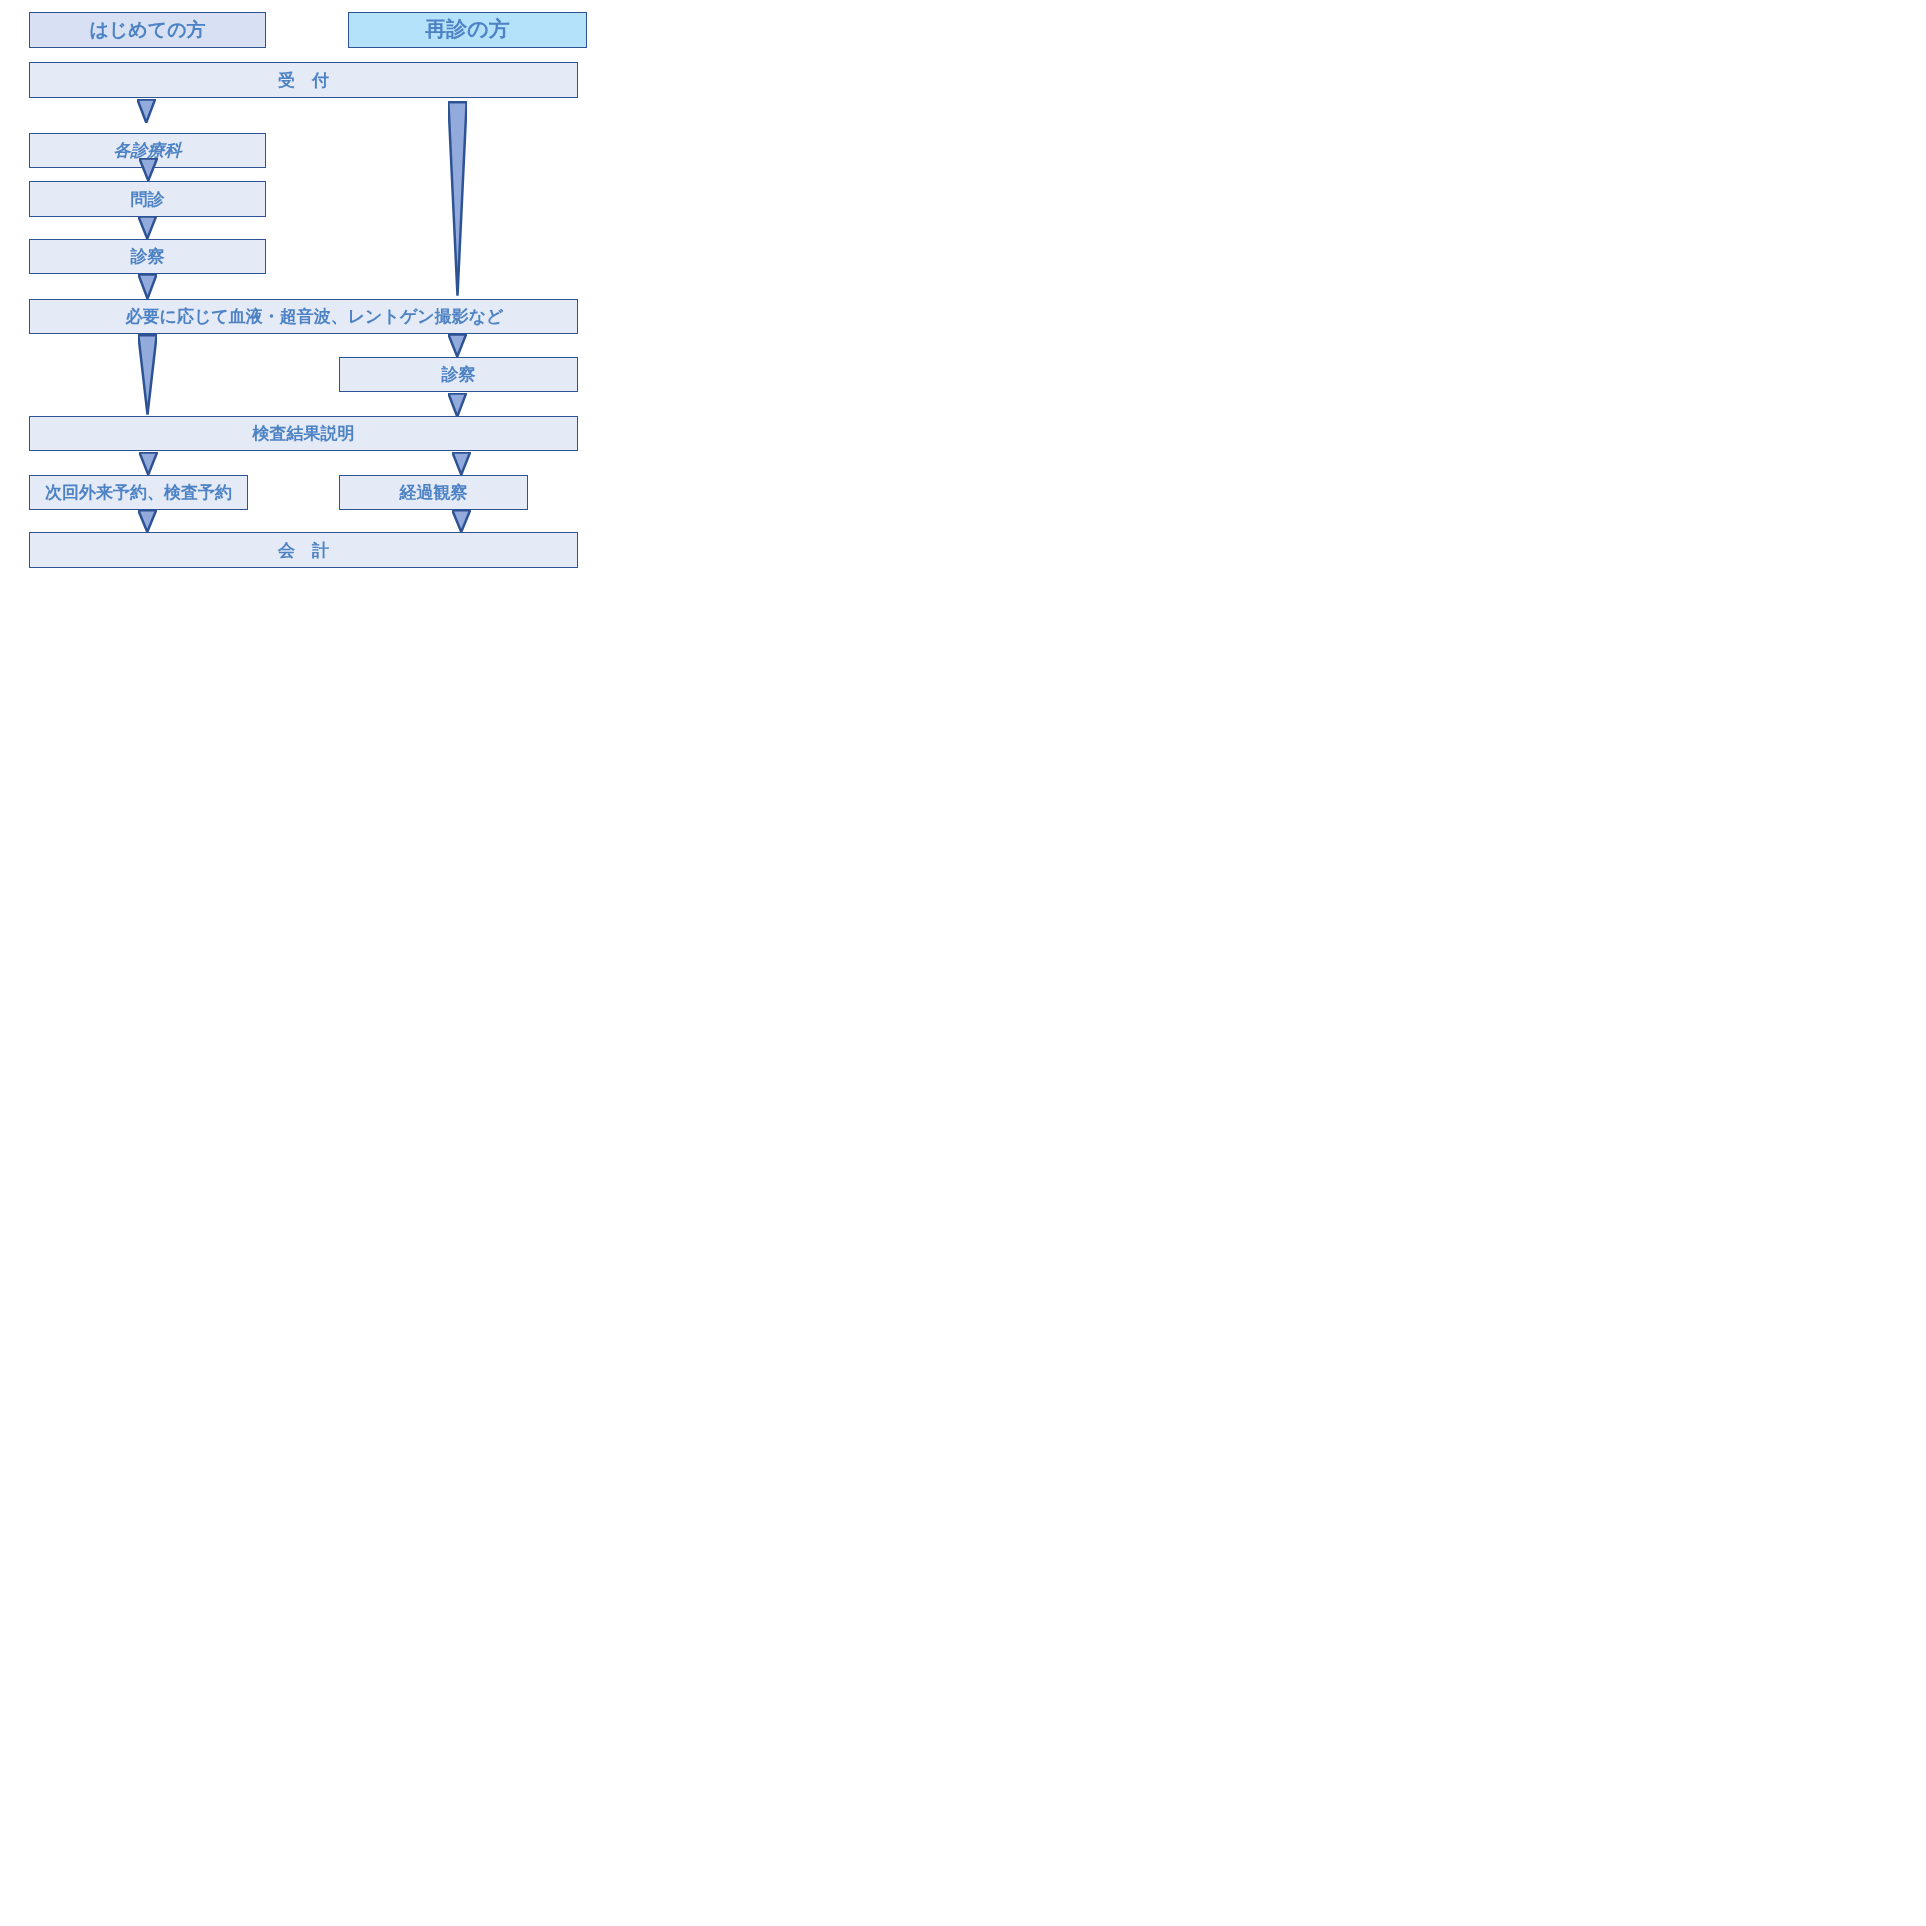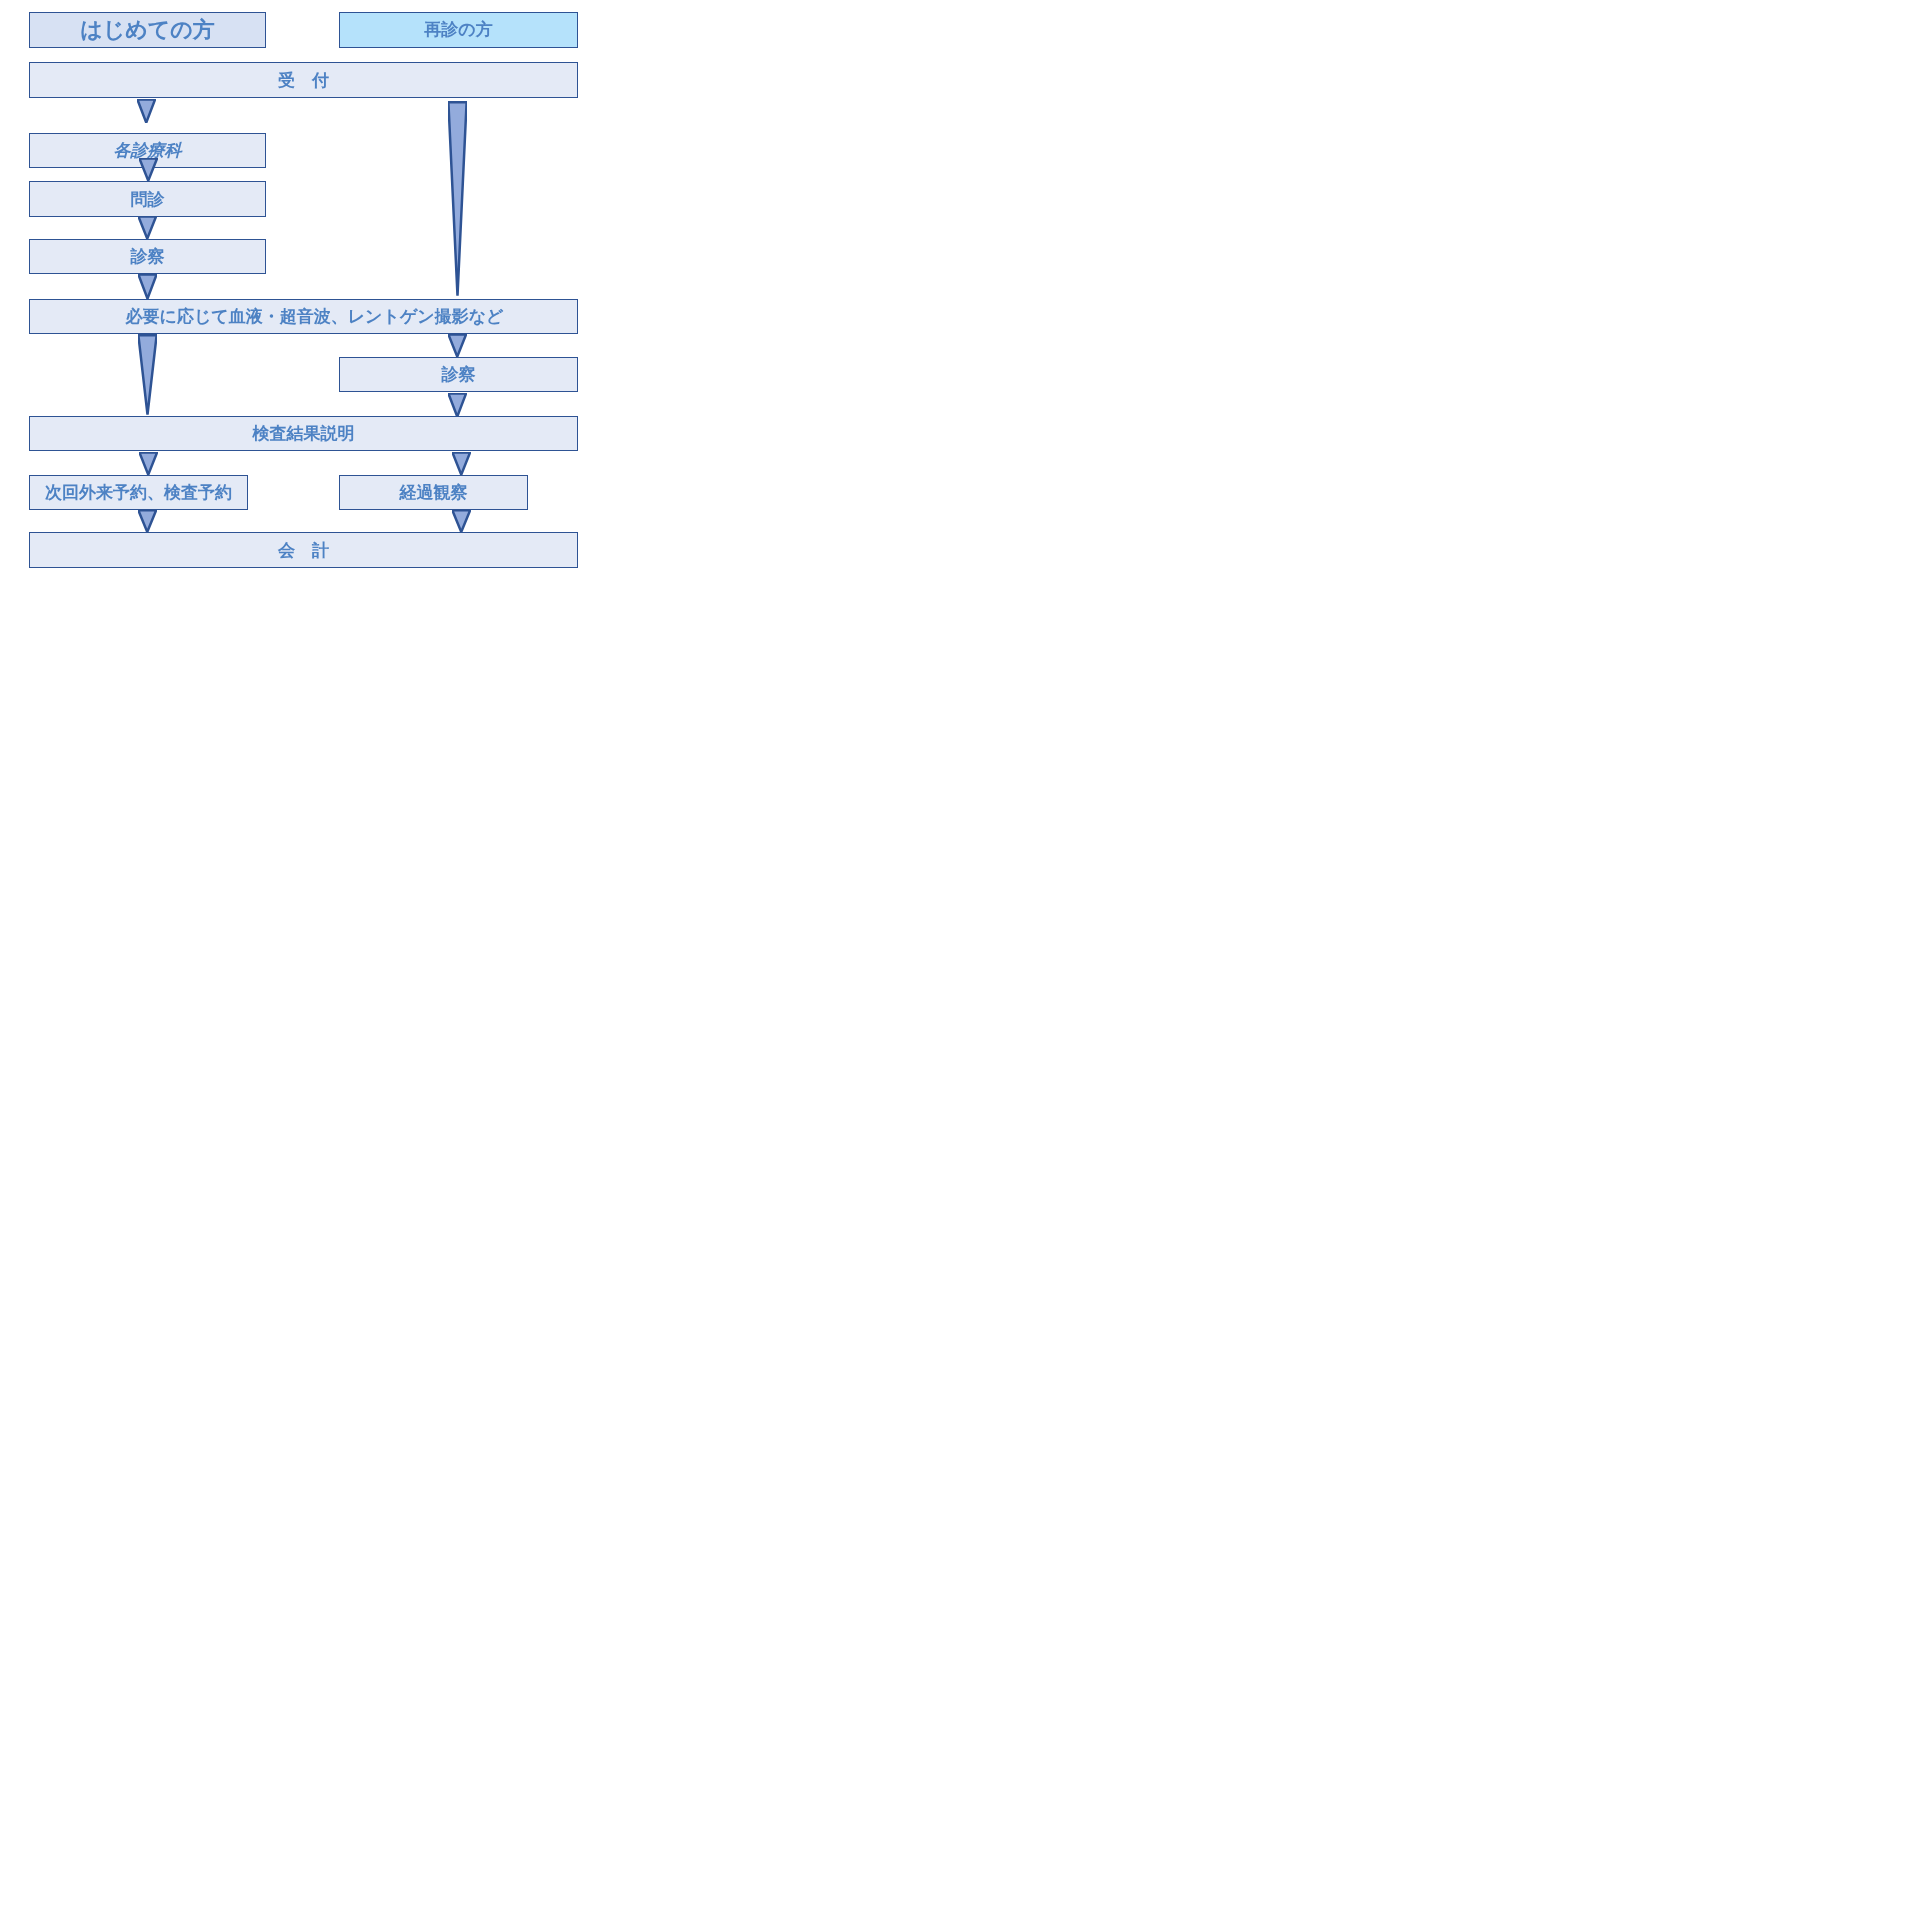--- a/index.html
+++ b/index.html
@@ -39,7 +39,7 @@
     line-height:1;
     white-space:nowrap;
   }
-  .box.header-first{ background:var(--header-first-fill); font-size:22px; }
+  .box.header-first{ background:var(--header-first-fill); font-size:19px; }
   .box.header-revisit{ background:var(--header-revisit-fill); font-size:17px; }
   .arrow{
     position:absolute;

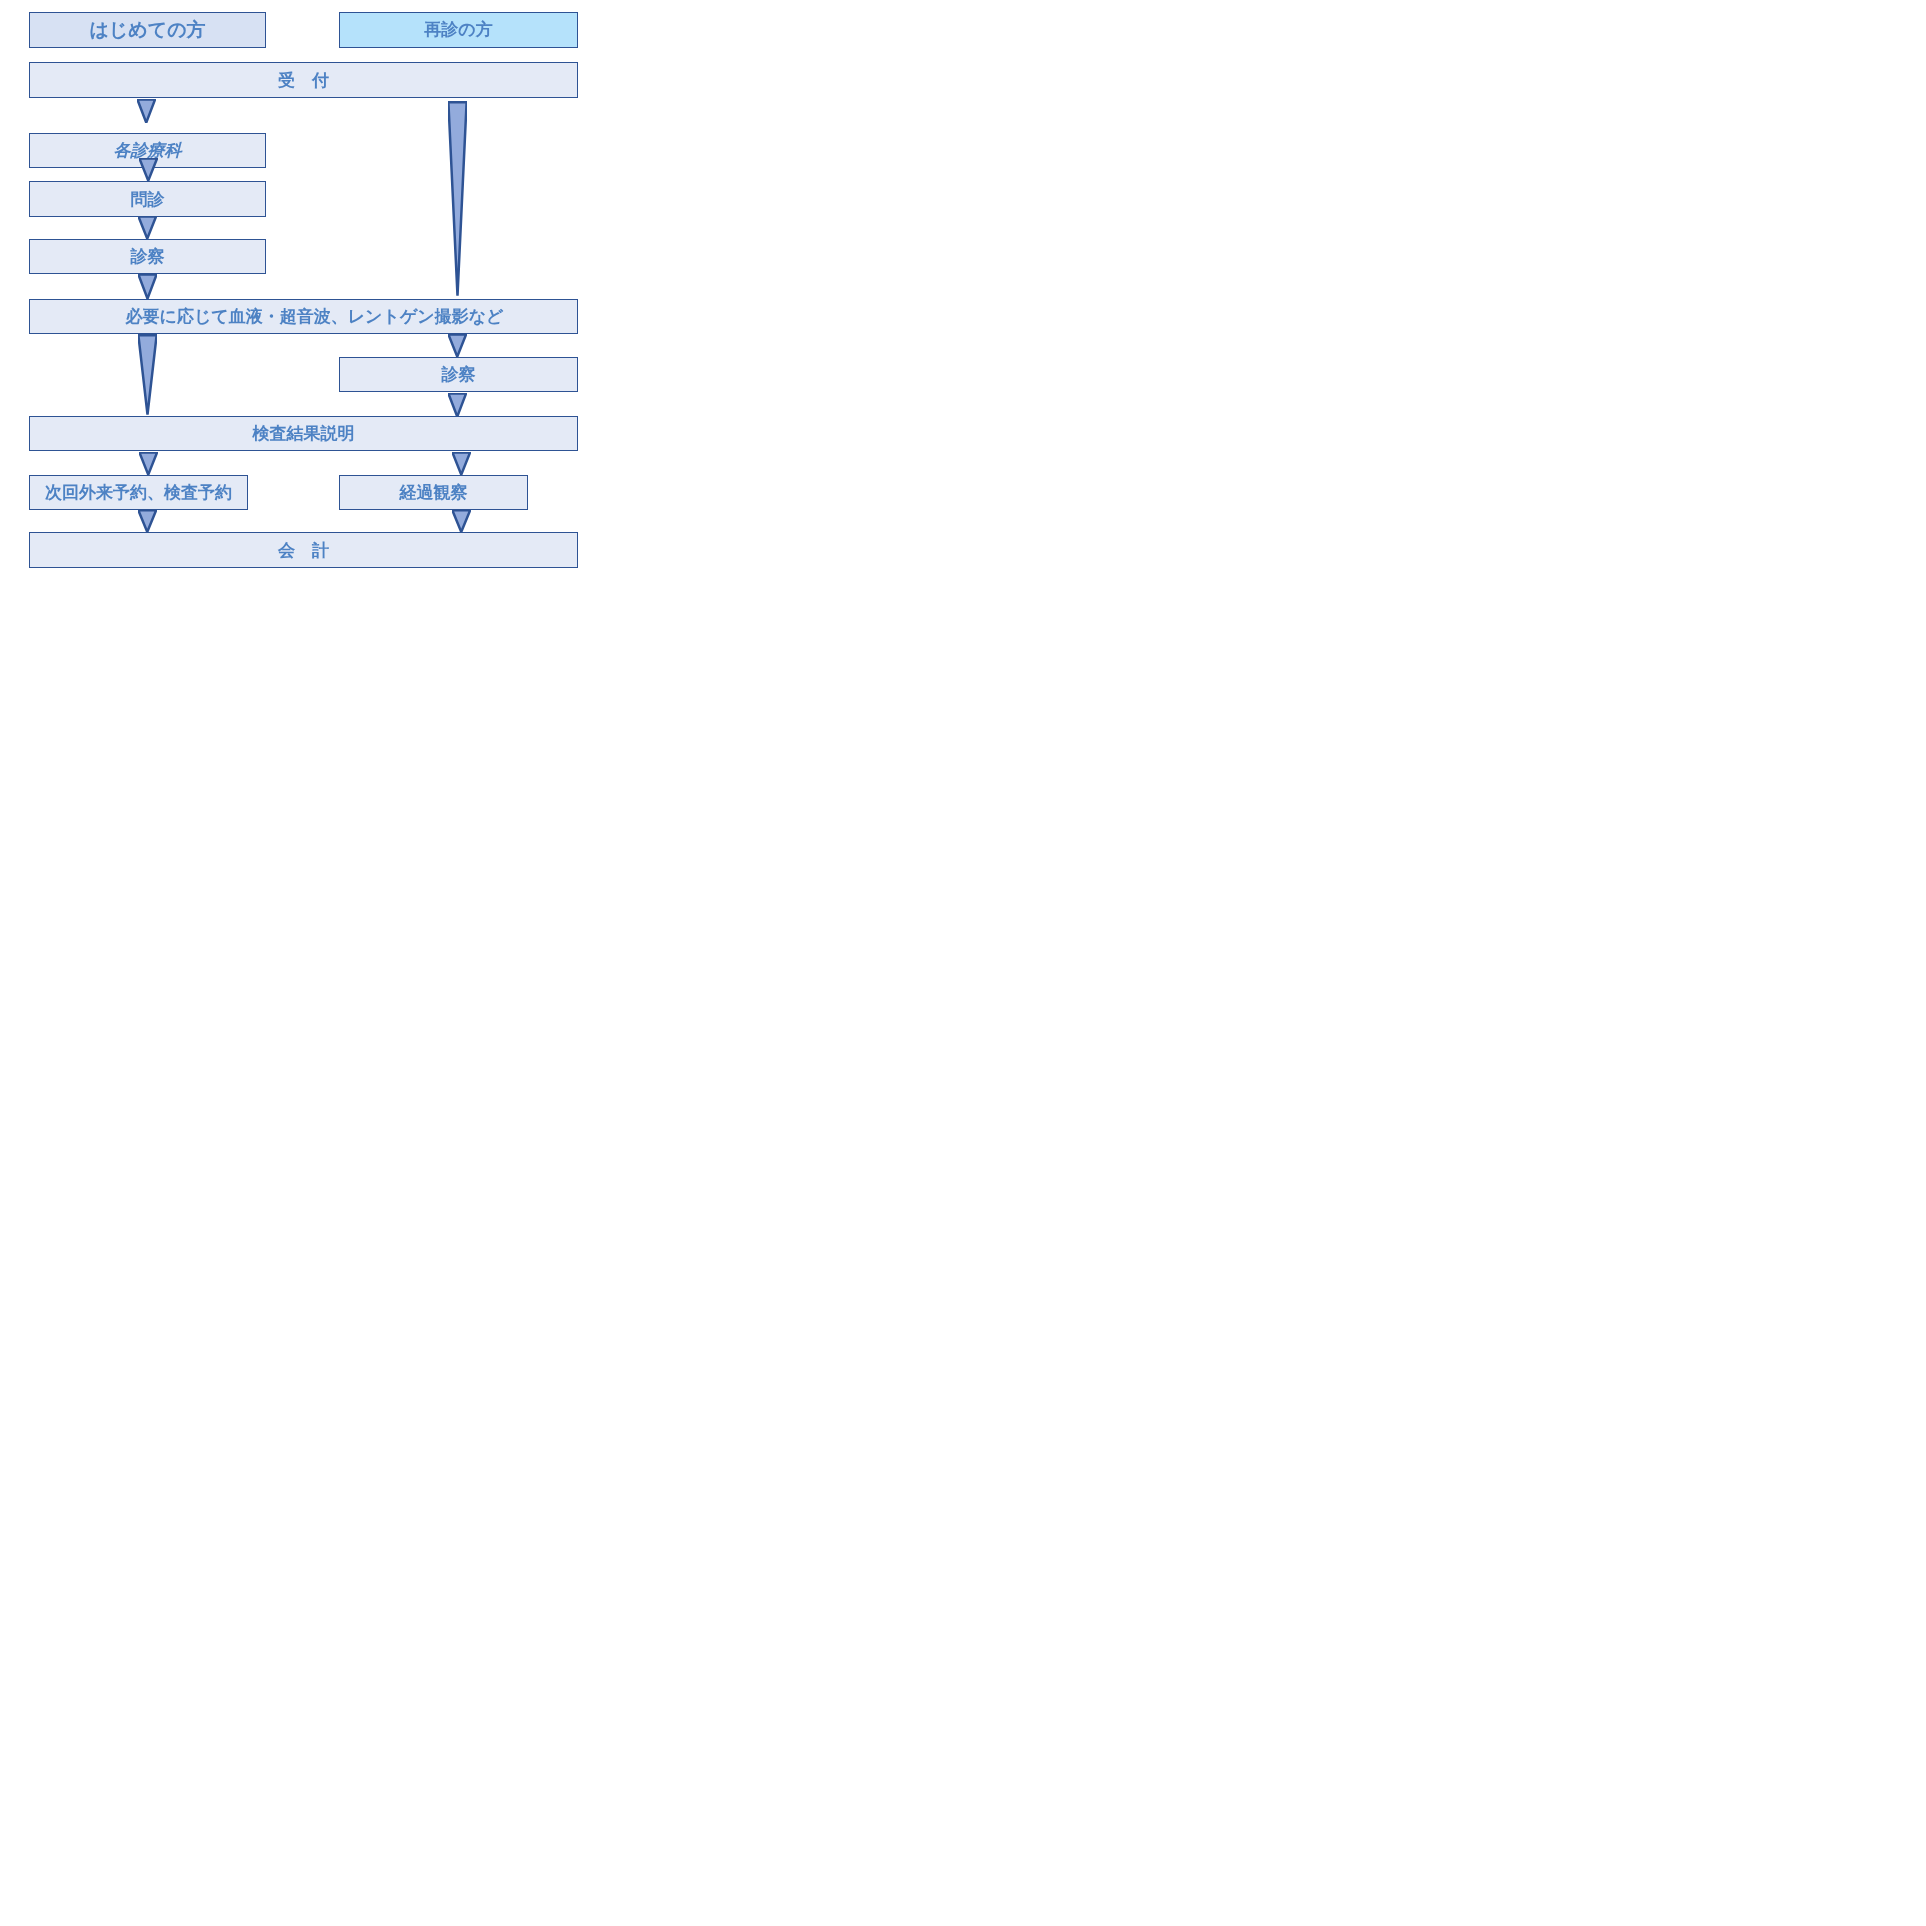--- a/index.html
+++ b/index.html
@@ -40,7 +40,7 @@
     white-space:nowrap;
   }
   .box.header-first{ background:var(--header-first-fill); font-size:19px; }
-  .box.header-revisit{ background:var(--header-revisit-fill); font-size:17px; }
+  .box.header-revisit{ background:var(--header-revisit-fill); font-size:21px;margin-left:9px; }
   .arrow{
     position:absolute;
     display:block;

